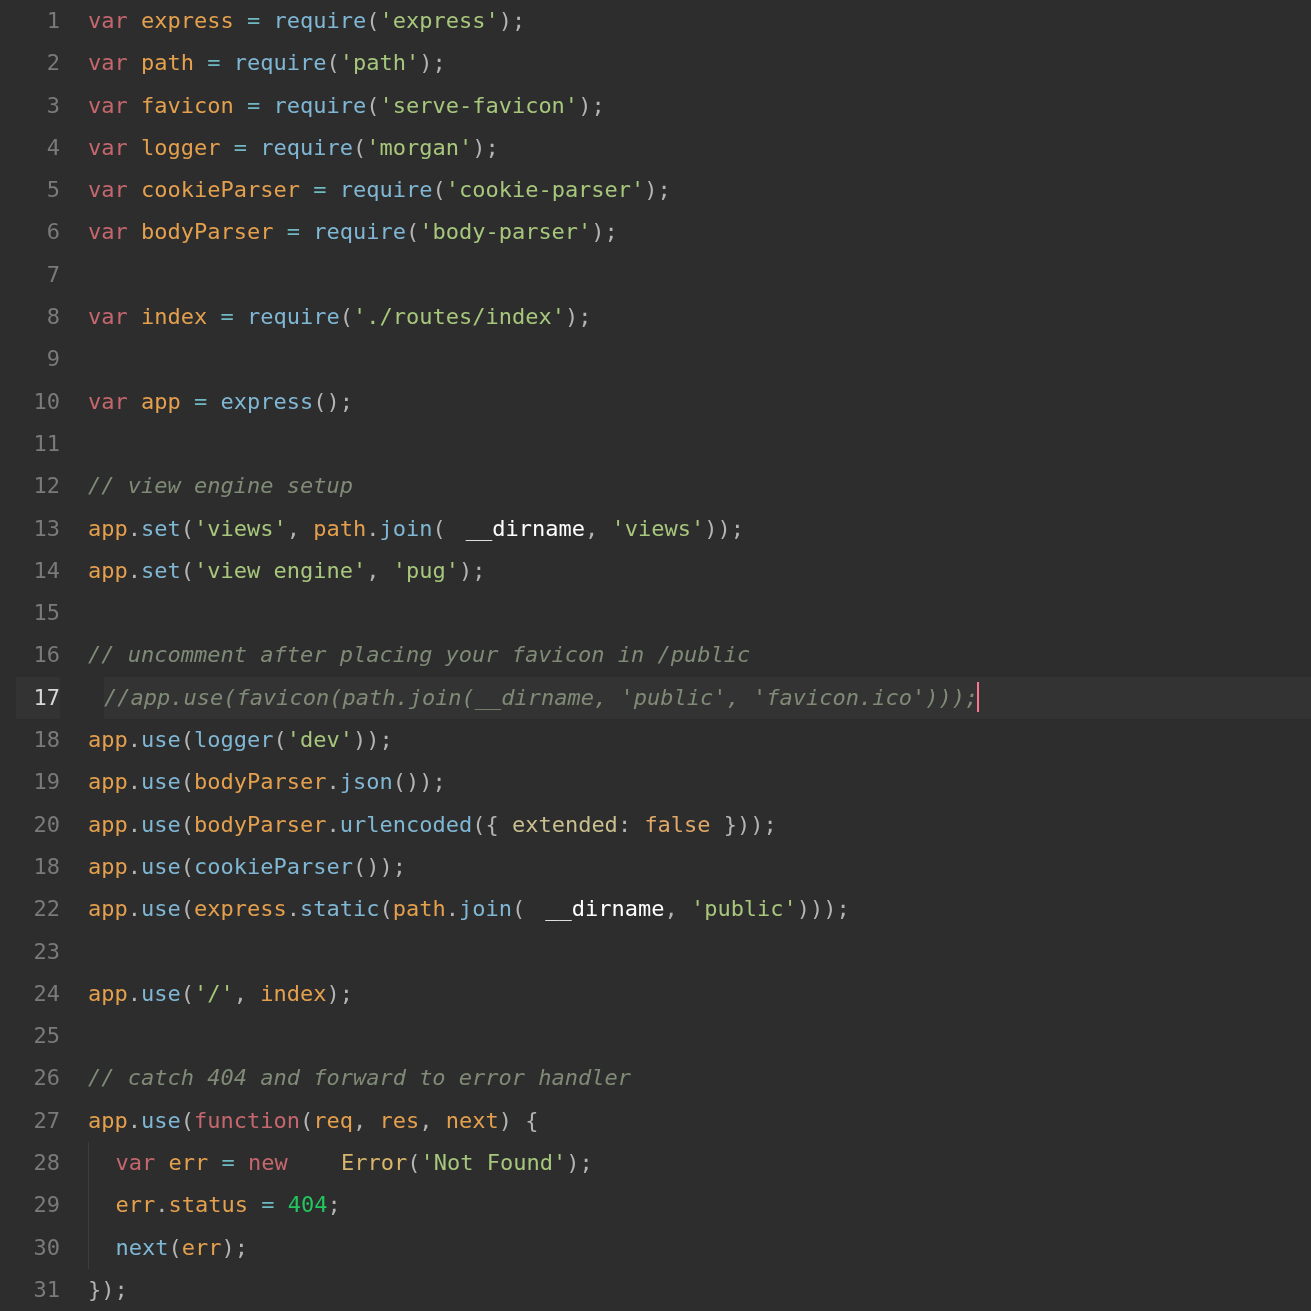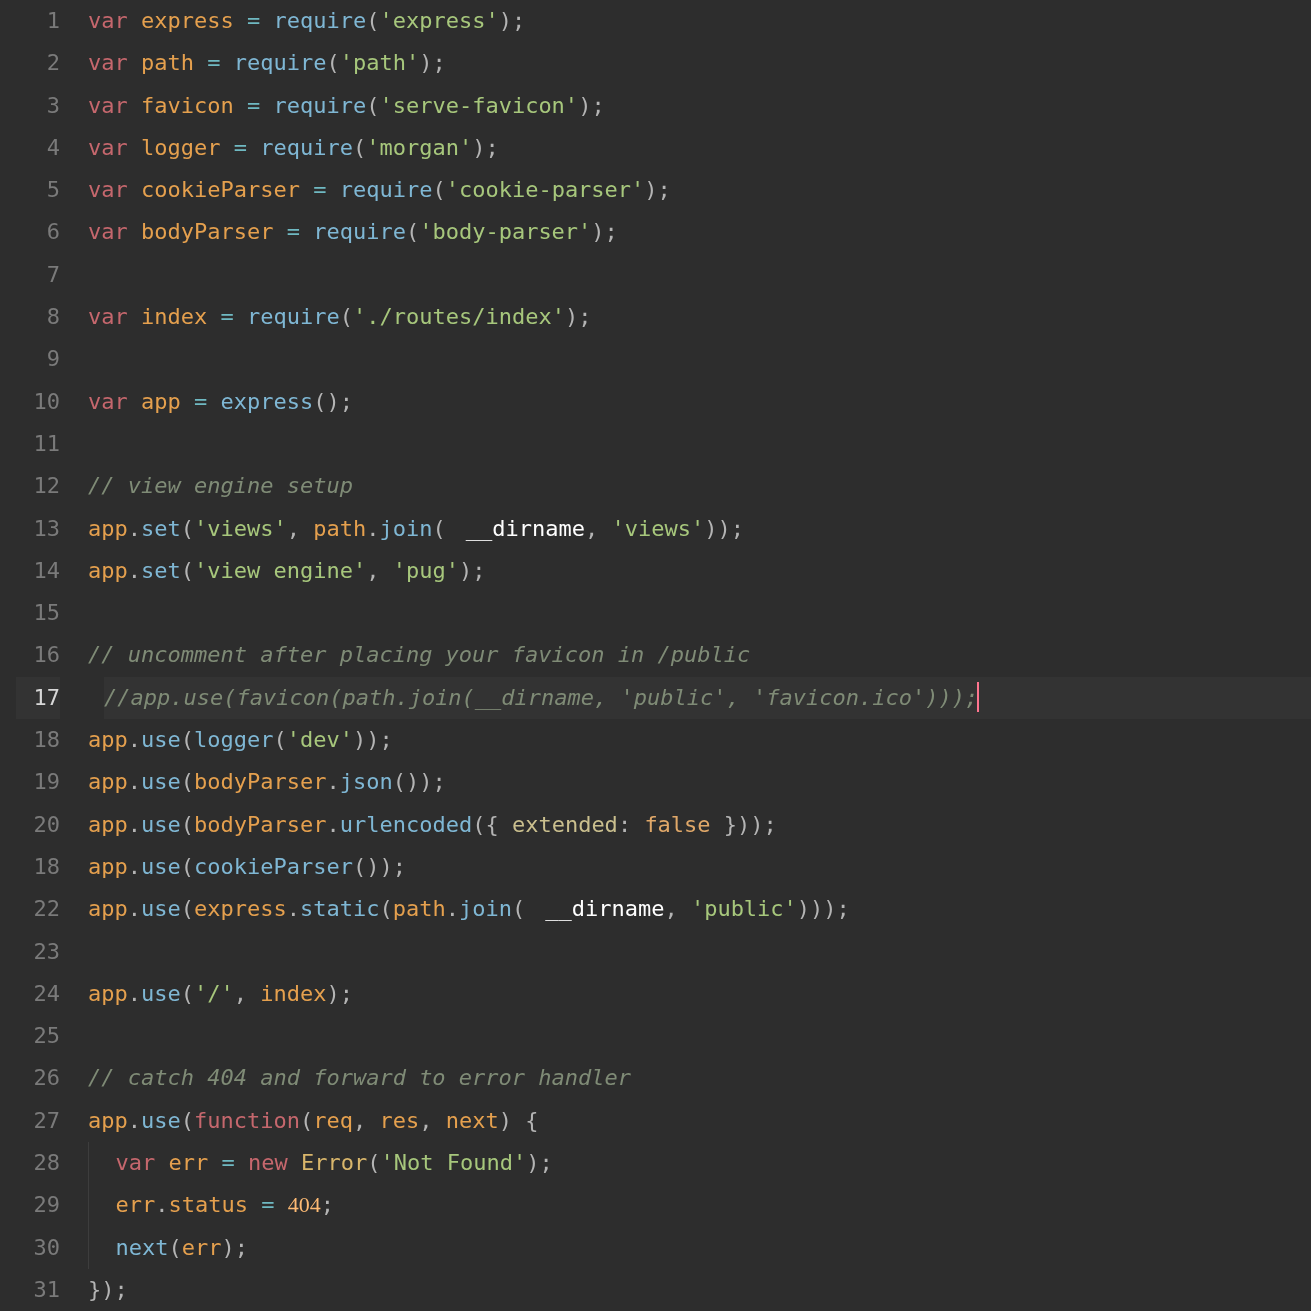--- a/index.html
+++ b/index.html
@@ -70,7 +70,7 @@
   .bool  { color: #e0a869; }      
   .cmt   { color: #7f8b76; font-style: italic; } 
   .dir   { color: #ffffff; margin-left: 20px; }      
-  .cls   { color: #d9b66b; }      
+  .cls   { color: #d9b66b; margin-left: 40px; }      
   .op    { color: #6fb9c2; }      
   .punc  { color: #b4b4b4; }      
   .param { color: #e5a04e; }

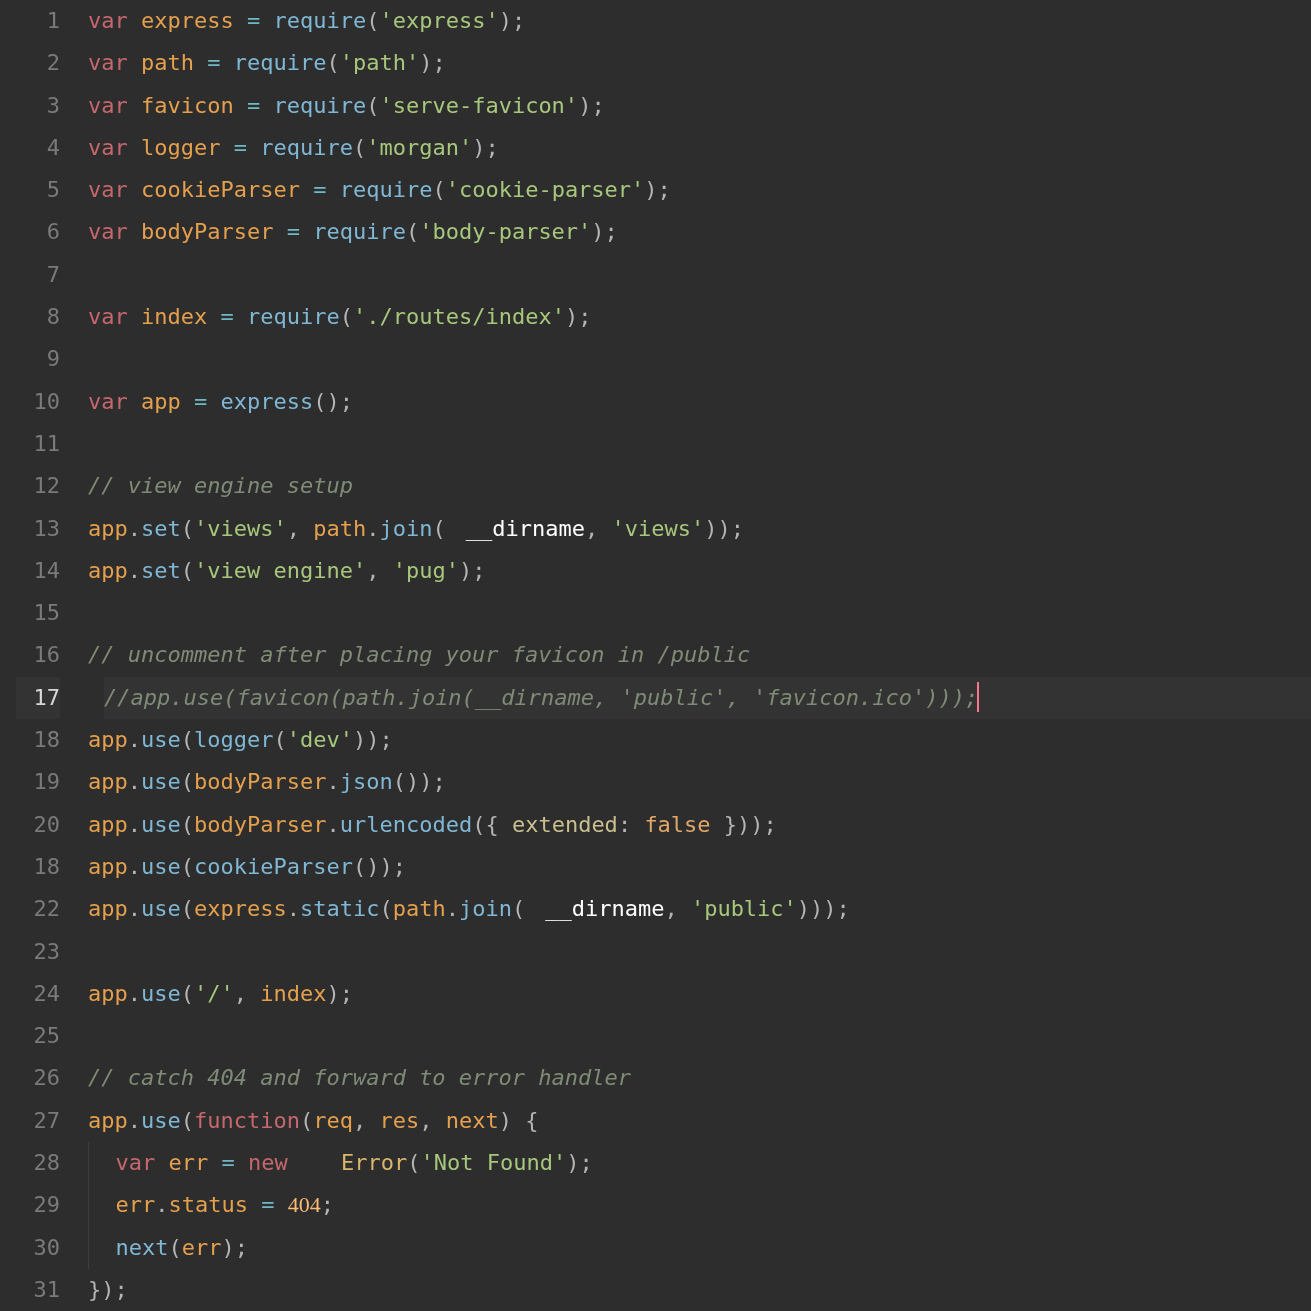--- a/index.html
+++ b/index.html
@@ -65,7 +65,7 @@
   .id    { color: #e5a04e; }      
   .call  { color: #7fb7d4; }      
   .str   { color: #a7c77c; }      
-  .num   { color: #fdba74; font-family: Liberation Serif, serif; }      
+  .num   { color: #22c55e; }      
   .prop  { color: #cabf8e; }      
   .bool  { color: #e0a869; }      
   .cmt   { color: #7f8b76; font-style: italic; } 

